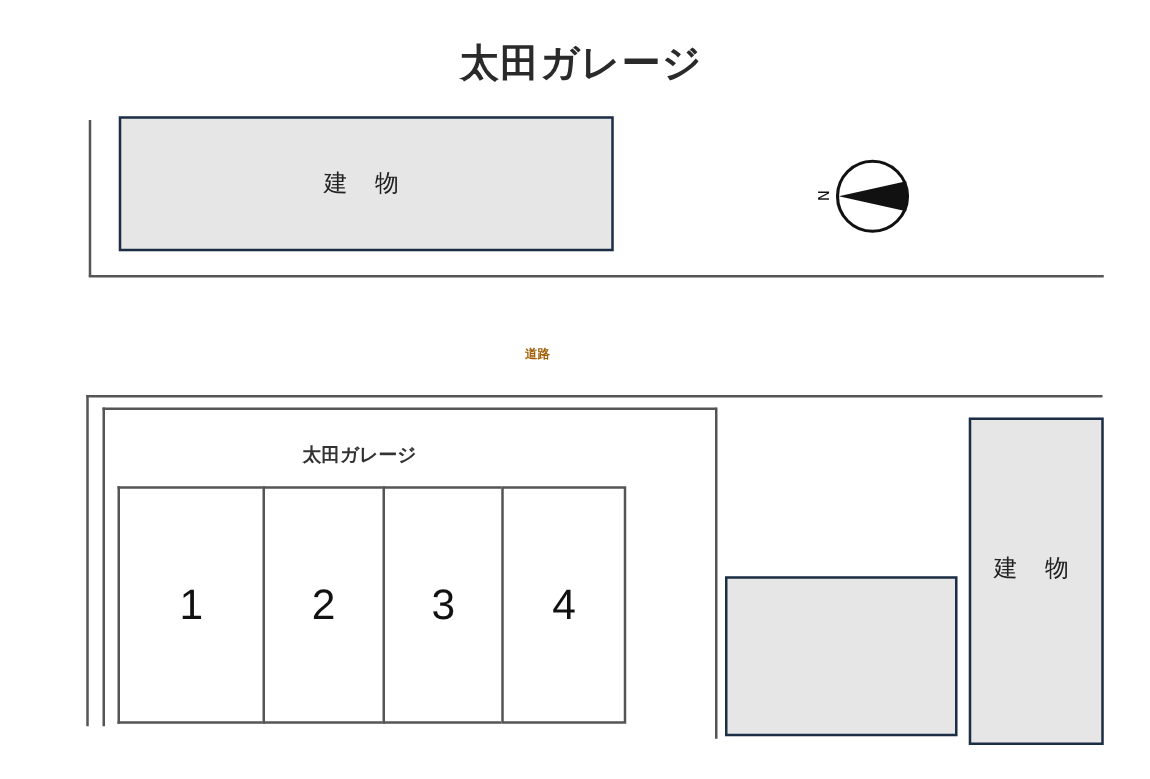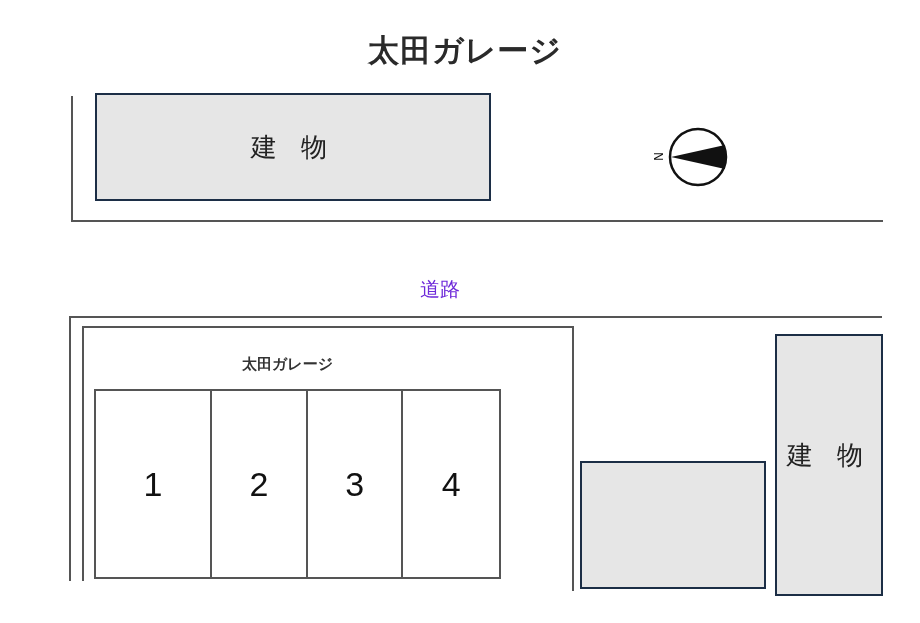--- a/index.html
+++ b/index.html
@@ -8,7 +8,7 @@
     .abs { position: absolute; box-sizing: border-box; }
     .title { left: 0; width: 920px; top: 30px; text-align: center; font-size: 31px; font-weight: bold; letter-spacing: 1px; color: #2a2a2a; padding-left: 10px; }
     .line { position: absolute; background: #555; }
-    .bldg { background: #e6e6e6; border: 2px solid #1c2e46; display: flex; align-items: center; justify-content: center; font-size: 26px; letter-spacing: 8px; color: #222; }
+    .bldg { background: #e6e6e6; border: 2px solid #1c2e46; display: flex; align-items: center; justify-content: center; font-size: 19px; letter-spacing: 8px; color: #222; }
     .road-label { font-size: 20px; font-weight: normal; color: #6d28d9; }
     .garage-label { font-size: 15px; font-weight: bold; color: #333; }
     .lot { border: 2px solid #555; border-right: none; display: flex; align-items: center; justify-content: center; font-size: 34px; color: #111; font-family: "Liberation Sans", sans-serif; }

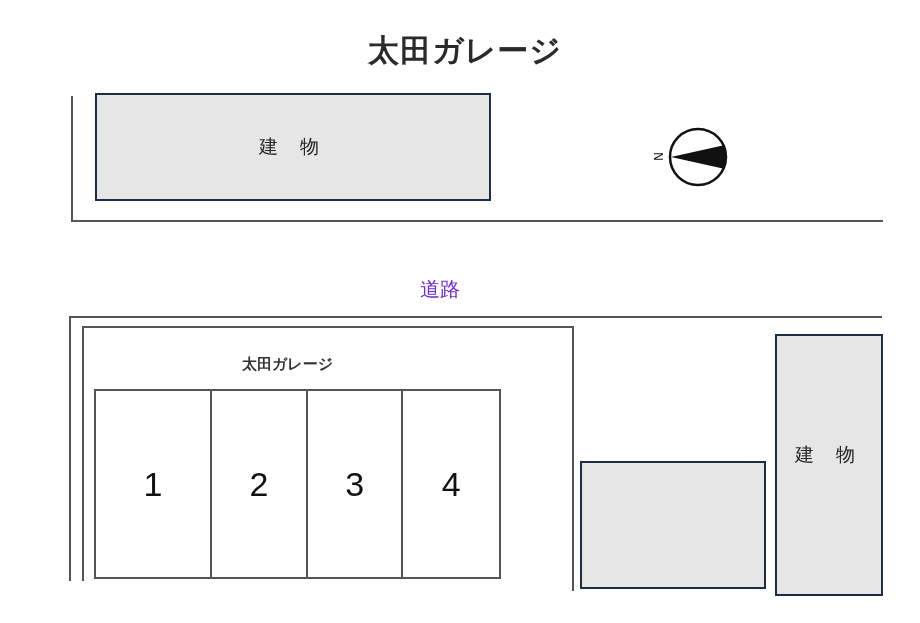--- a/index.html
+++ b/index.html
@@ -9,7 +9,7 @@
     .title { left: 0; width: 920px; top: 30px; text-align: center; font-size: 31px; font-weight: bold; letter-spacing: 1px; color: #2a2a2a; padding-left: 10px; }
     .line { position: absolute; background: #555; }
     .bldg { background: #e6e6e6; border: 2px solid #1c2e46; display: flex; align-items: center; justify-content: center; font-size: 19px; letter-spacing: 8px; color: #222; }
-    .road-label { font-size: 20px; font-weight: normal; color: #6d28d9; }
+    .road-label { font-size: 10px; font-weight: bold; color: #a16207; }
     .garage-label { font-size: 15px; font-weight: bold; color: #333; }
     .lot { border: 2px solid #555; border-right: none; display: flex; align-items: center; justify-content: center; font-size: 34px; color: #111; font-family: "Liberation Sans", sans-serif; }
     .lot:last-child { border-right: 2px solid #555; }

